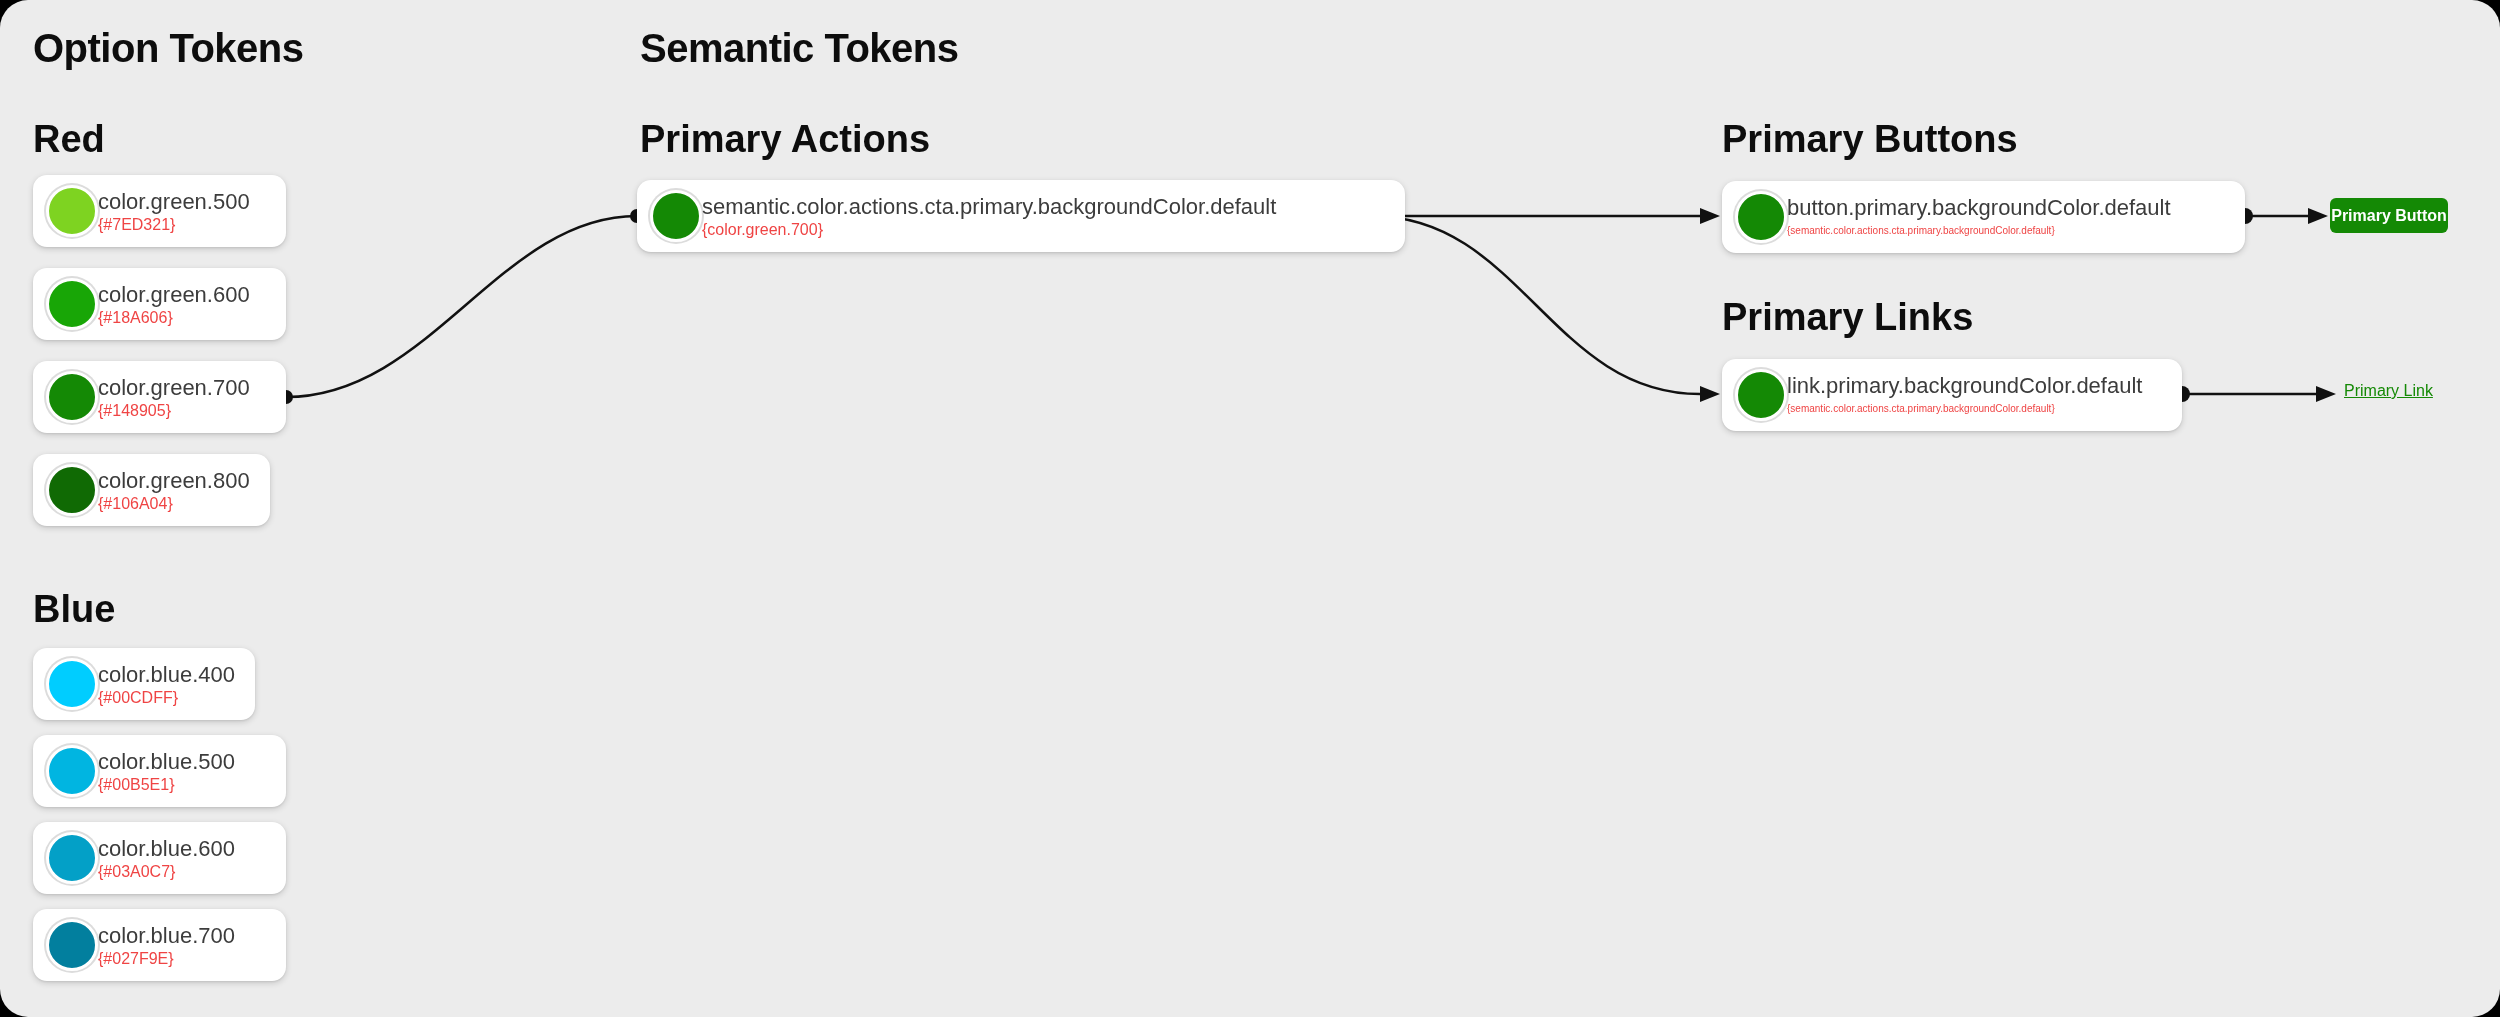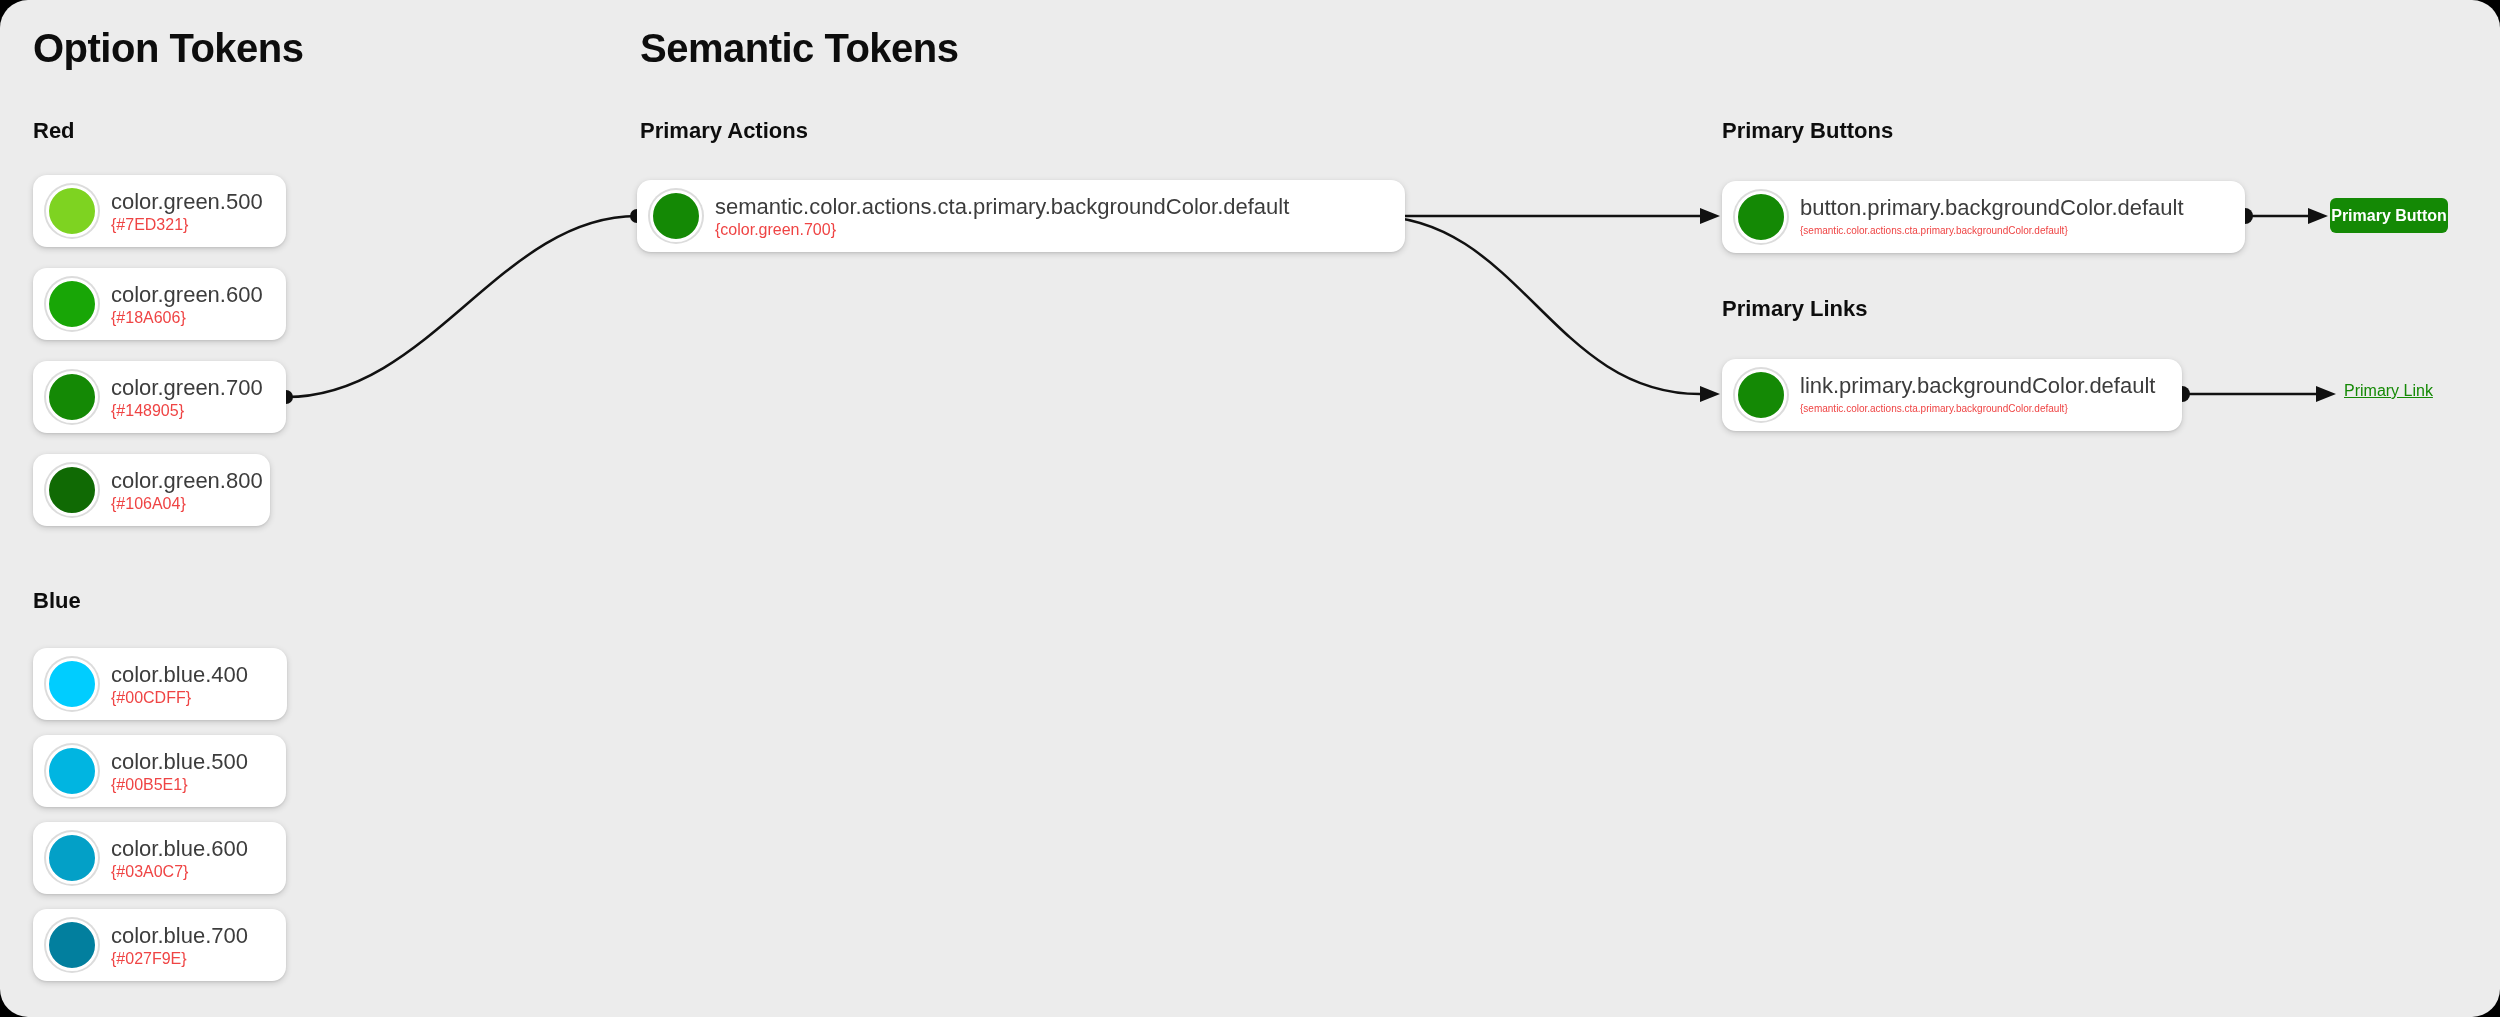--- a/index.html
+++ b/index.html
@@ -13,7 +13,7 @@
     letter-spacing:-0.5px;white-space:nowrap;
   }
   .sec-title{
-    position:absolute;font-size:22px;font-weight:700;color:#0d0d0d;
+    position:absolute;font-size:38px;font-weight:700;color:#0d0d0d;
     white-space:nowrap;
   }
   .card{

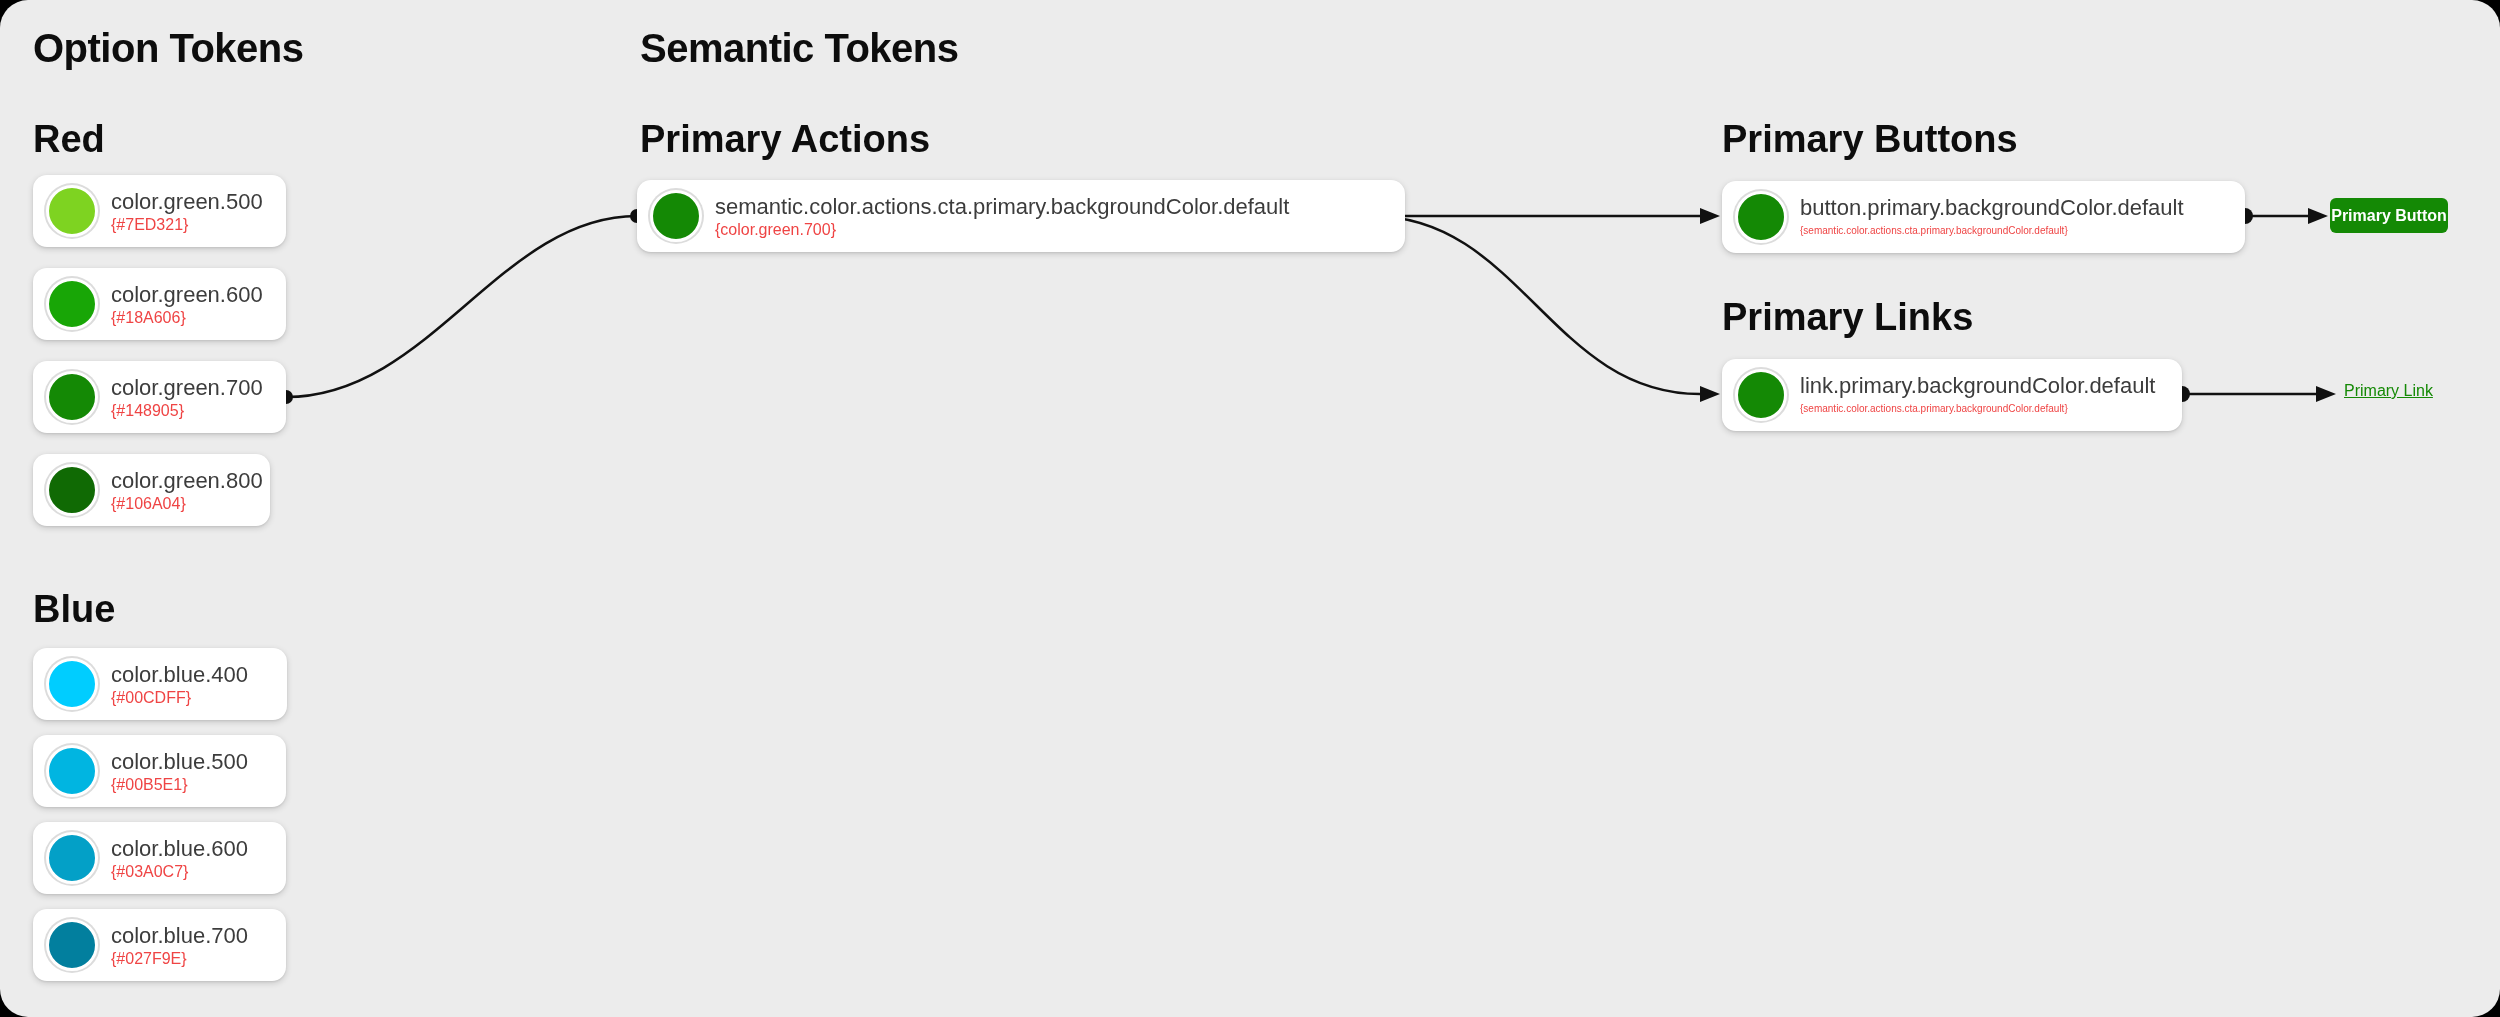--- a/index.html
+++ b/index.html
@@ -26,7 +26,7 @@
     border:3px solid #fff;box-shadow:0 0 0 2px #dcdcdc;
     background:#ccc;
   }
-  .tt{margin-left:13px;display:flex;flex-direction:column;justify-content:center;}
+  .tt{display:flex;flex-direction:column;justify-content:center;}
   .t1{font-size:22px;color:#3c3c3c;line-height:26px;white-space:nowrap;}
   .t2{font-size:16px;color:#ef4444;line-height:19px;white-space:nowrap;}
   .t2.sm{font-size:10px;}

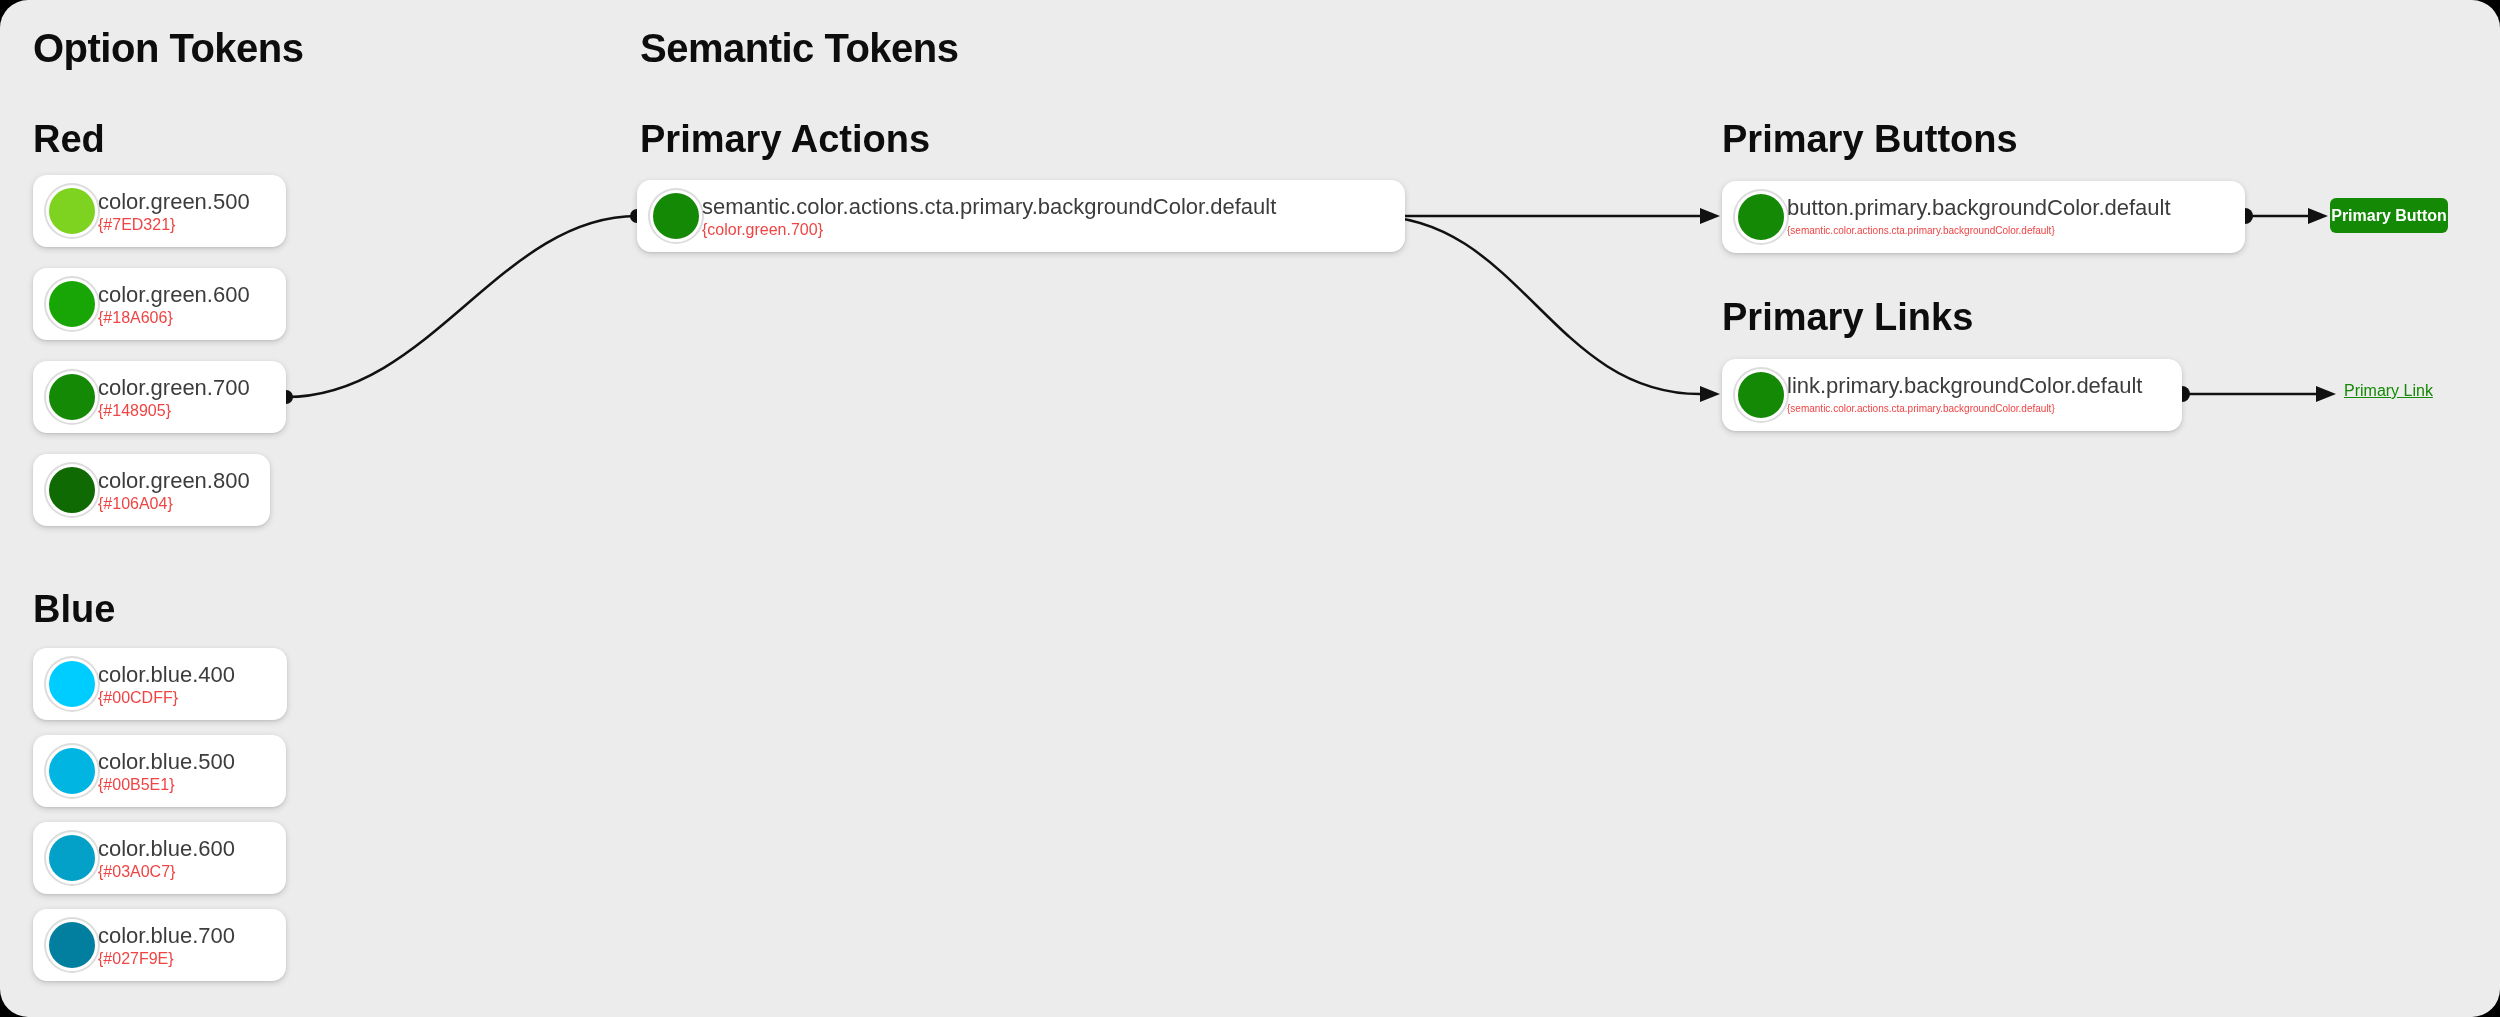--- a/index.html
+++ b/index.html
@@ -108,7 +108,7 @@
       </div>
   </div>
 
-  <div class="card" style="left:33px;top:648px;width:254px">
+  <div class="card" style="left:33px;top:648px;width:222px">
     <span class="swatch" style="background-color: rgb(0, 205, 255);"></span>
     <div class="tt">
         <div class="t1">color.blue.400</div>

